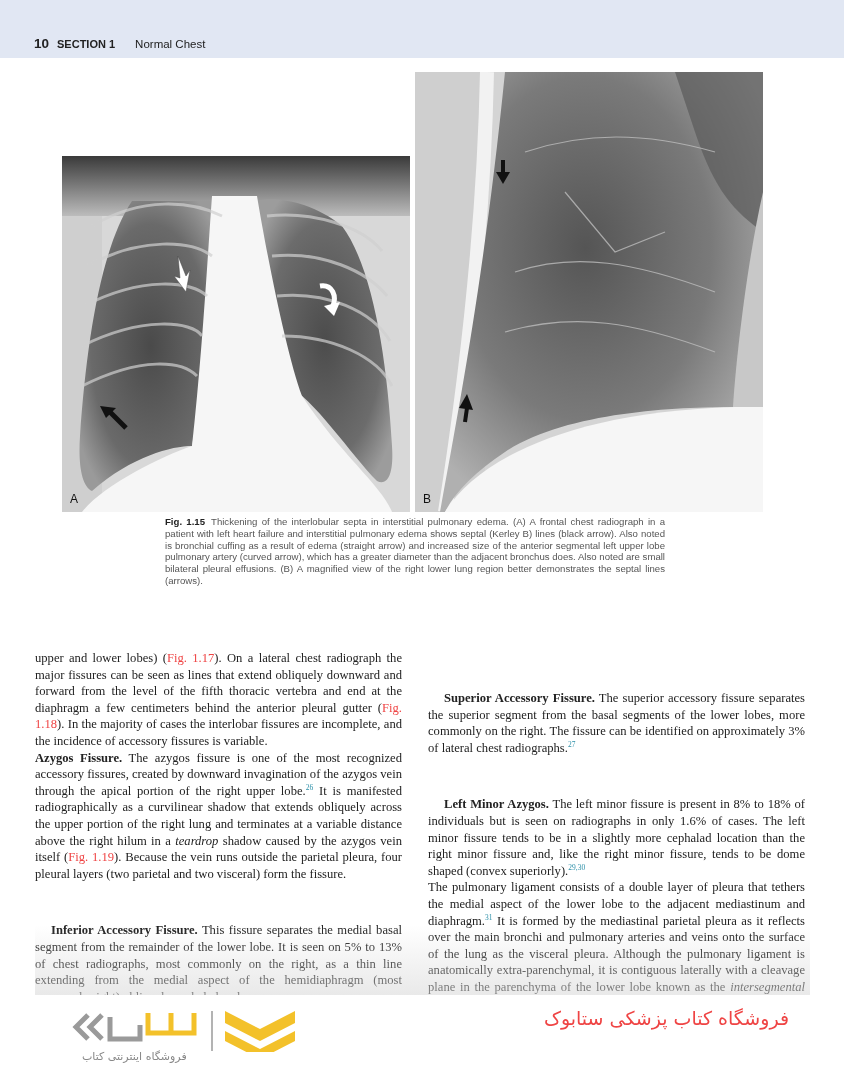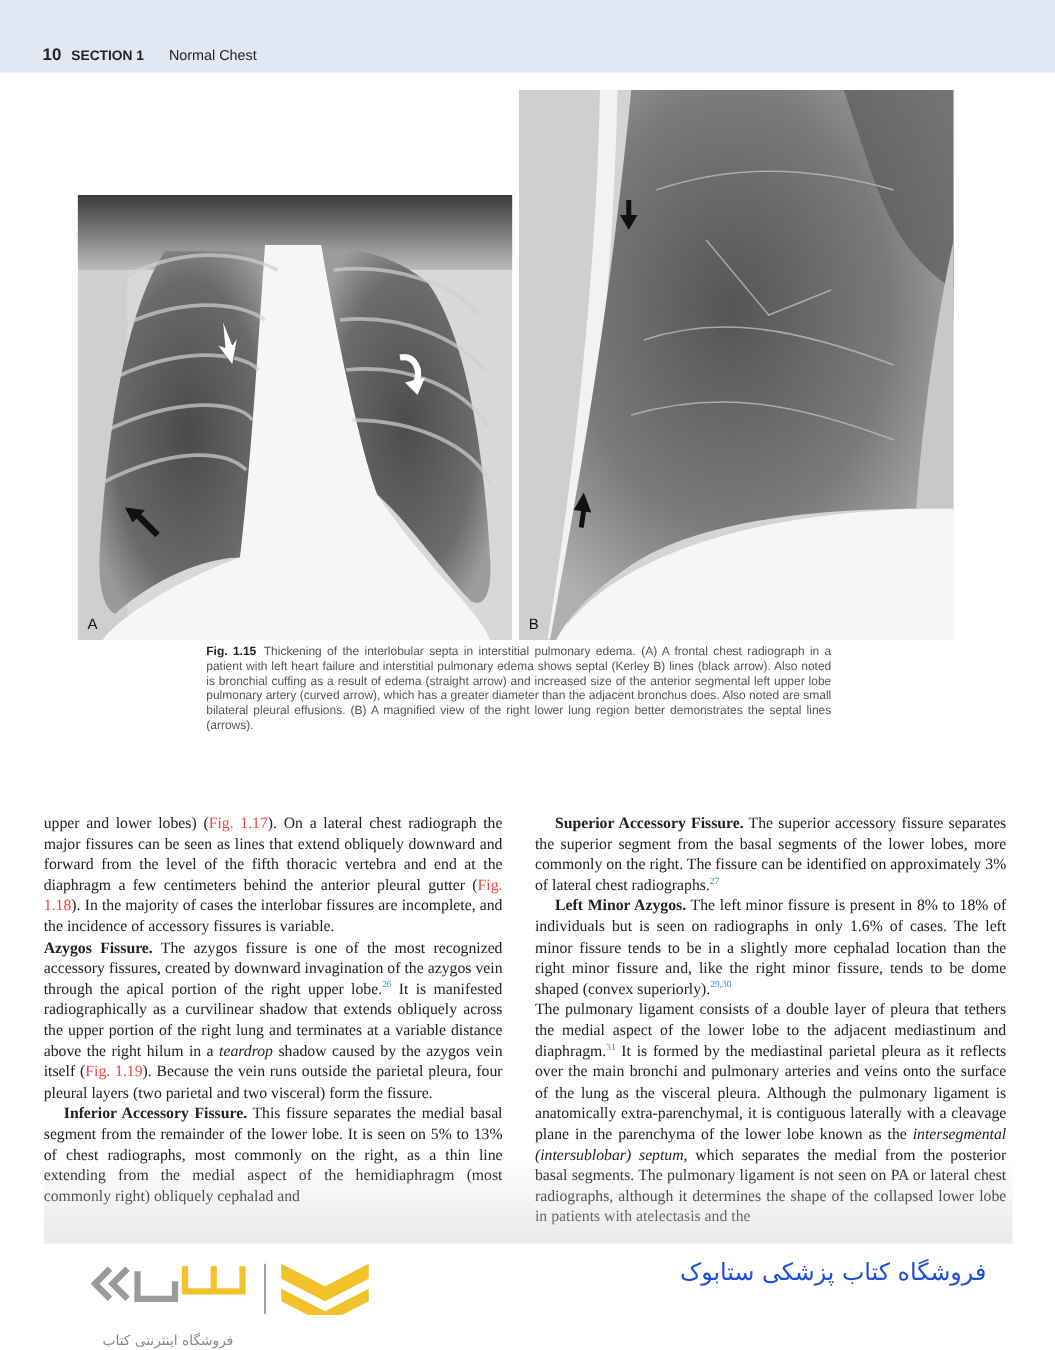--- a/index.html
+++ b/index.html
@@ -47,7 +47,7 @@
   #col-left { left: 35px; }
   #col-right { left: 428px; width: 377px; }
   .col p { margin: 0; }
-  .col p.indent { text-indent: 16px; }
+  .col p.indent { text-indent: 16px; margin-top: 40px; }
   .col .run-head { font-weight: bold; }
   .col .xref { color: #ef4444; }
   .col sup { font-size: 7.5px; color: #2c8fa8; line-height: 0; }

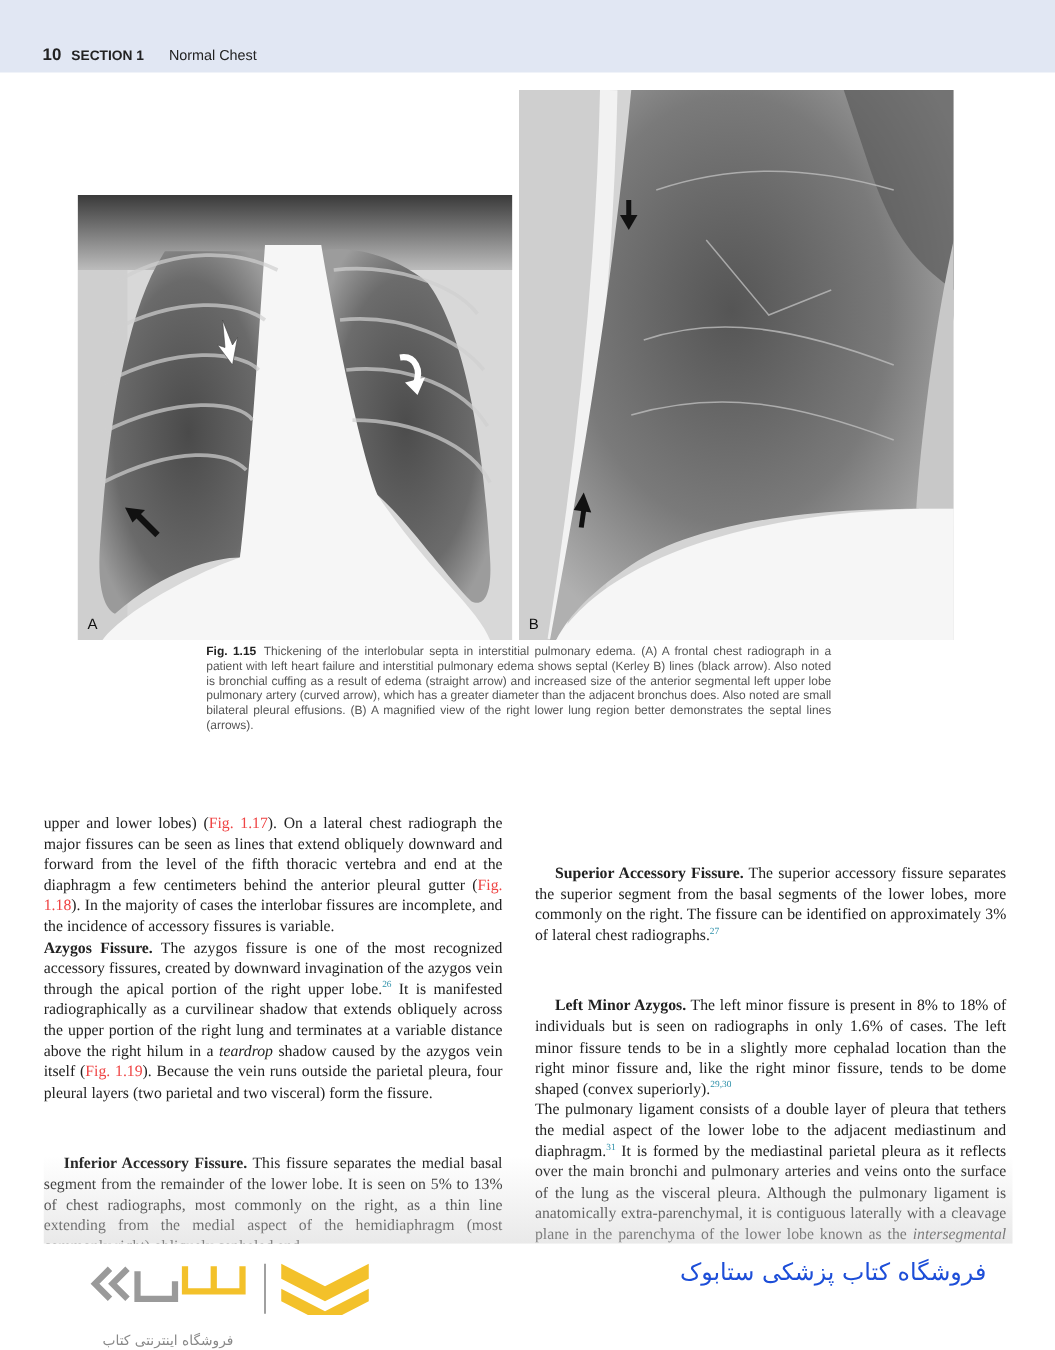--- a/index.html
+++ b/index.html
@@ -72,7 +72,7 @@
   }
   .store-fa {
     position: absolute; right: 55px; top: 12px;
-    font-family: "DejaVu Sans", sans-serif; font-size: 19px; color: #1d4ed8; direction: rtl;
+    font-family: "DejaVu Sans", sans-serif; font-size: 19px; color: #ef4444; direction: rtl;
   }
   .store-url {
     position: absolute; left: 435px; top: 46px;

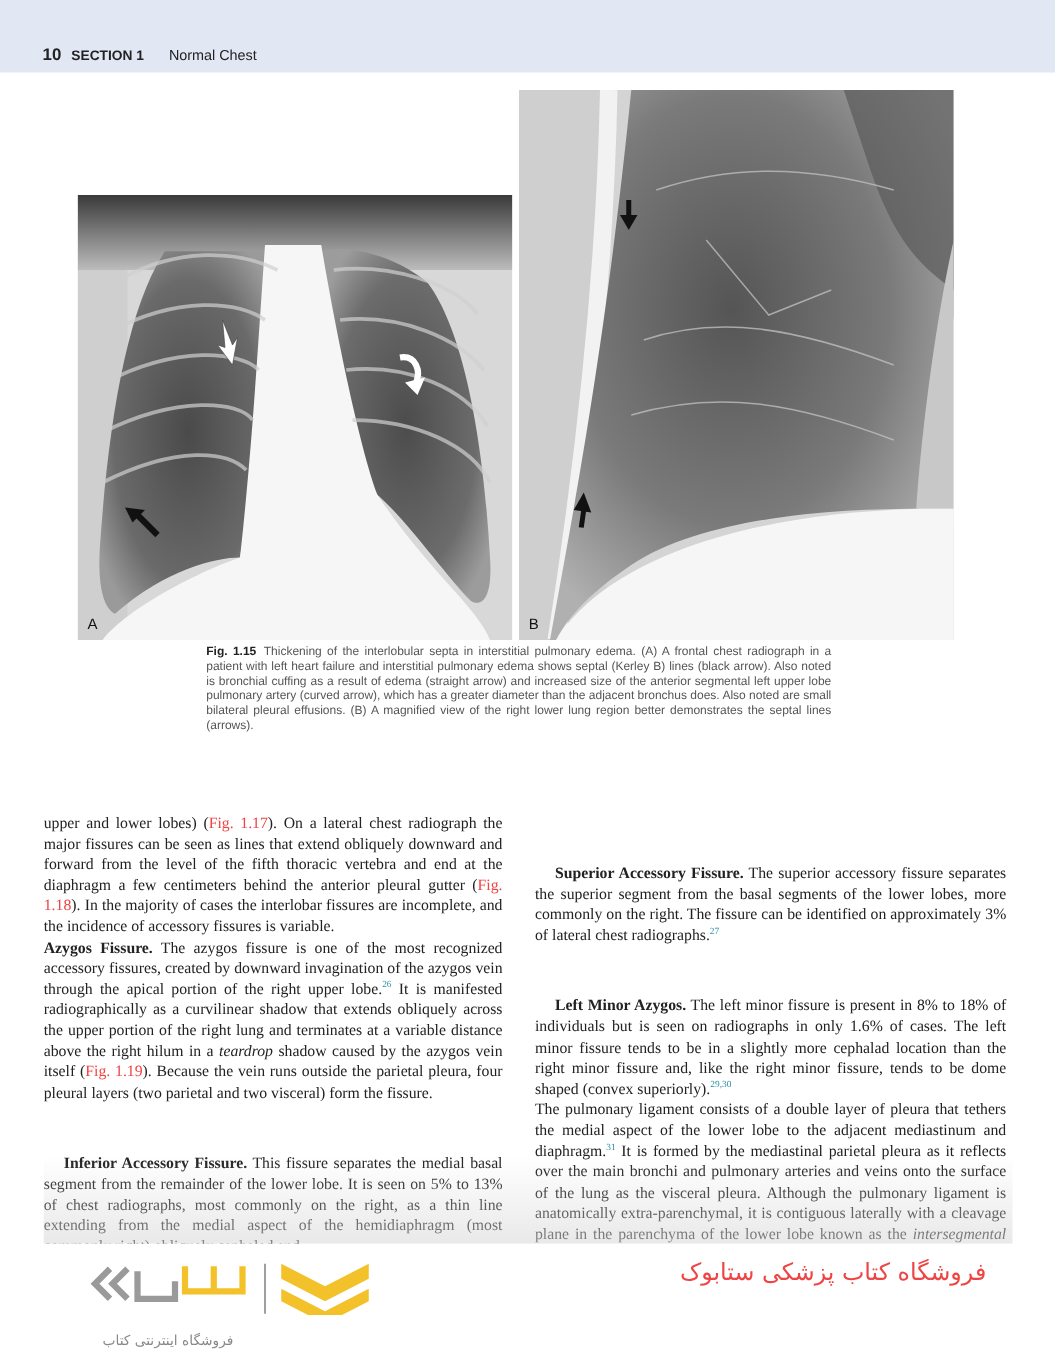--- a/index.html
+++ b/index.html
@@ -67,7 +67,7 @@
   }
   .logo-wrap { position: absolute; left: 70px; top: 12px; width: 270px; height: 60px; }
   .logo-fa-sub {
-    position: absolute; left: 12px; top: 59px; font-family: "DejaVu Sans", sans-serif;
+    position: absolute; left: 12px; top: 43px; font-family: "DejaVu Sans", sans-serif;
     font-size: 11px; color: #888; direction: rtl;
   }
   .store-fa {

